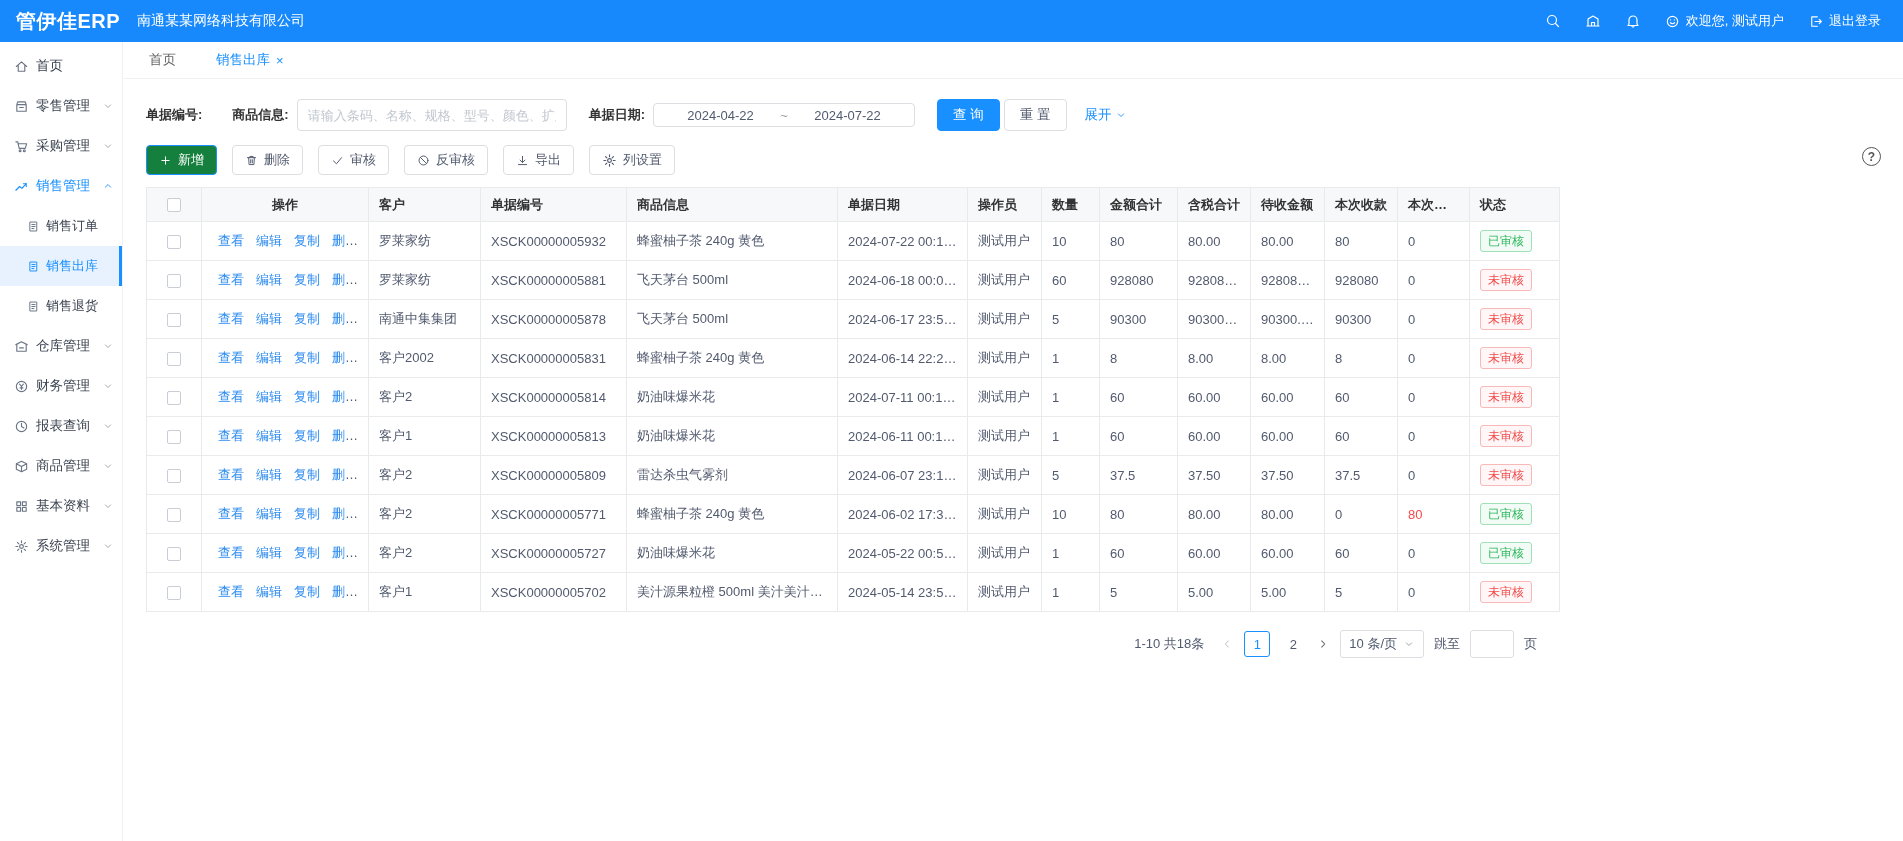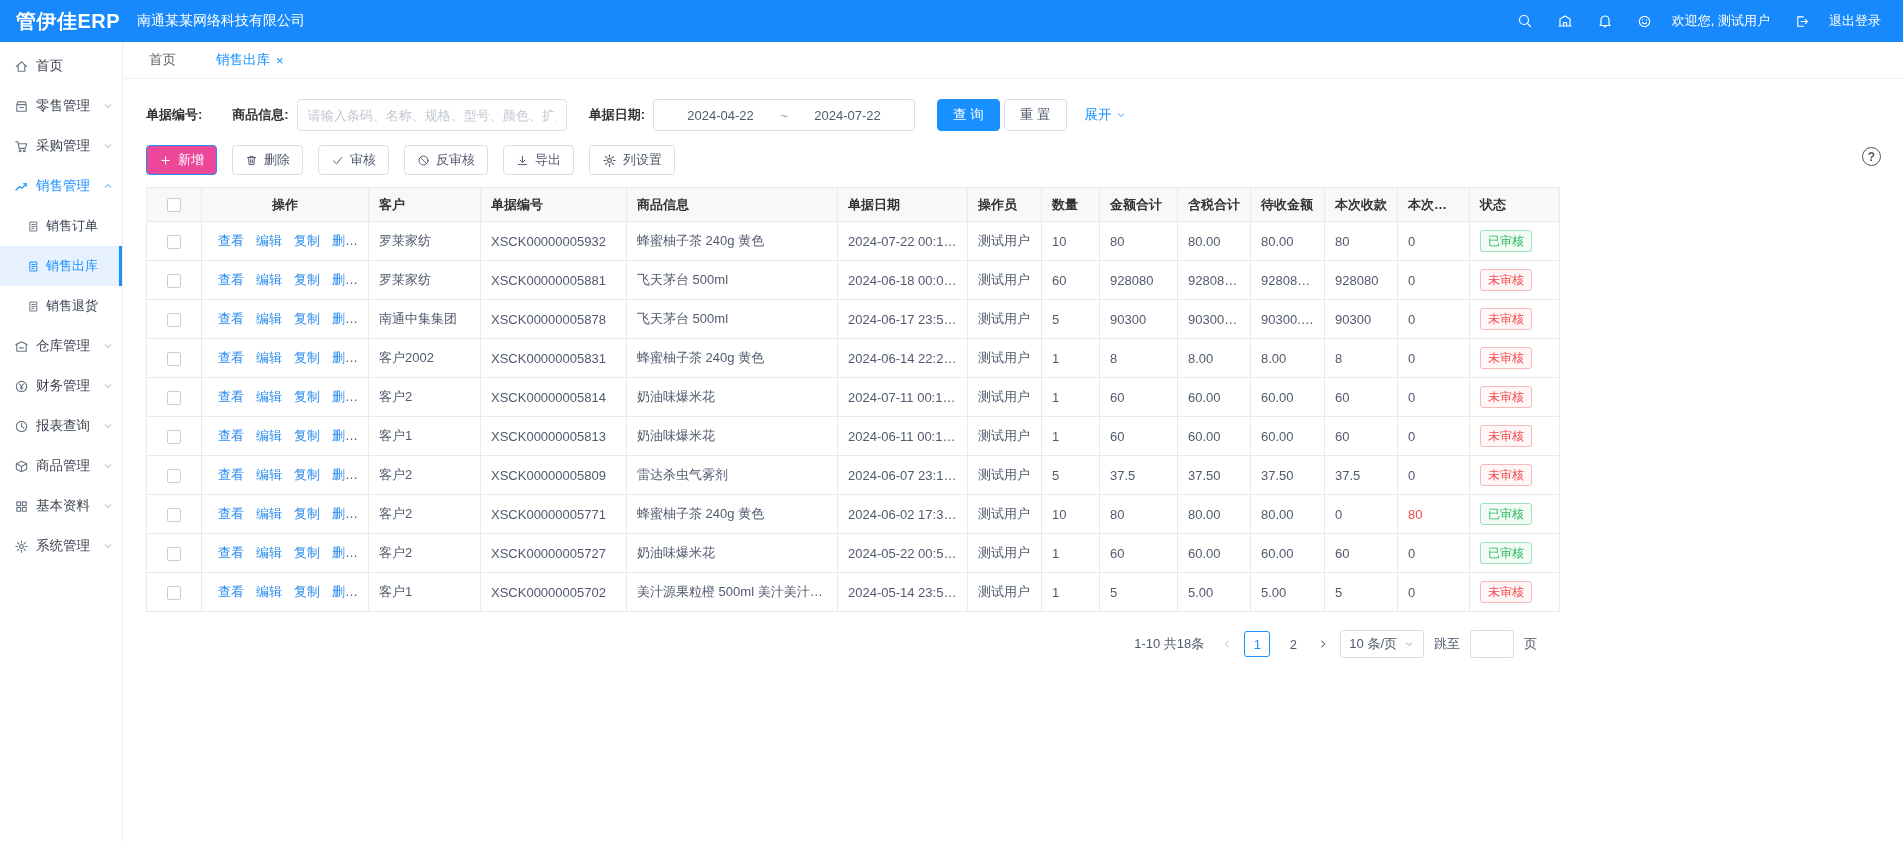--- a/index.html
+++ b/index.html
@@ -13,7 +13,7 @@
   .header-right { margin-left:auto; display:flex; align-items:center; gap:24px; padding-right:22px; font-size:13px; }
   .hicon { display:inline-flex; align-items:center; justify-content:center; color:#fff; }
   .hicon svg { display:block; }
-  .huser { display:inline-flex; align-items:center; gap:20px; cursor:pointer; }
+  .huser { display:inline-flex; align-items:center; gap:6px; cursor:pointer; }
 
   
   .sidebar { position:absolute; top:42px; left:0; bottom:0; width:123px; background:#fff; border-right:1px solid #eef0f3; padding-top:4px; }

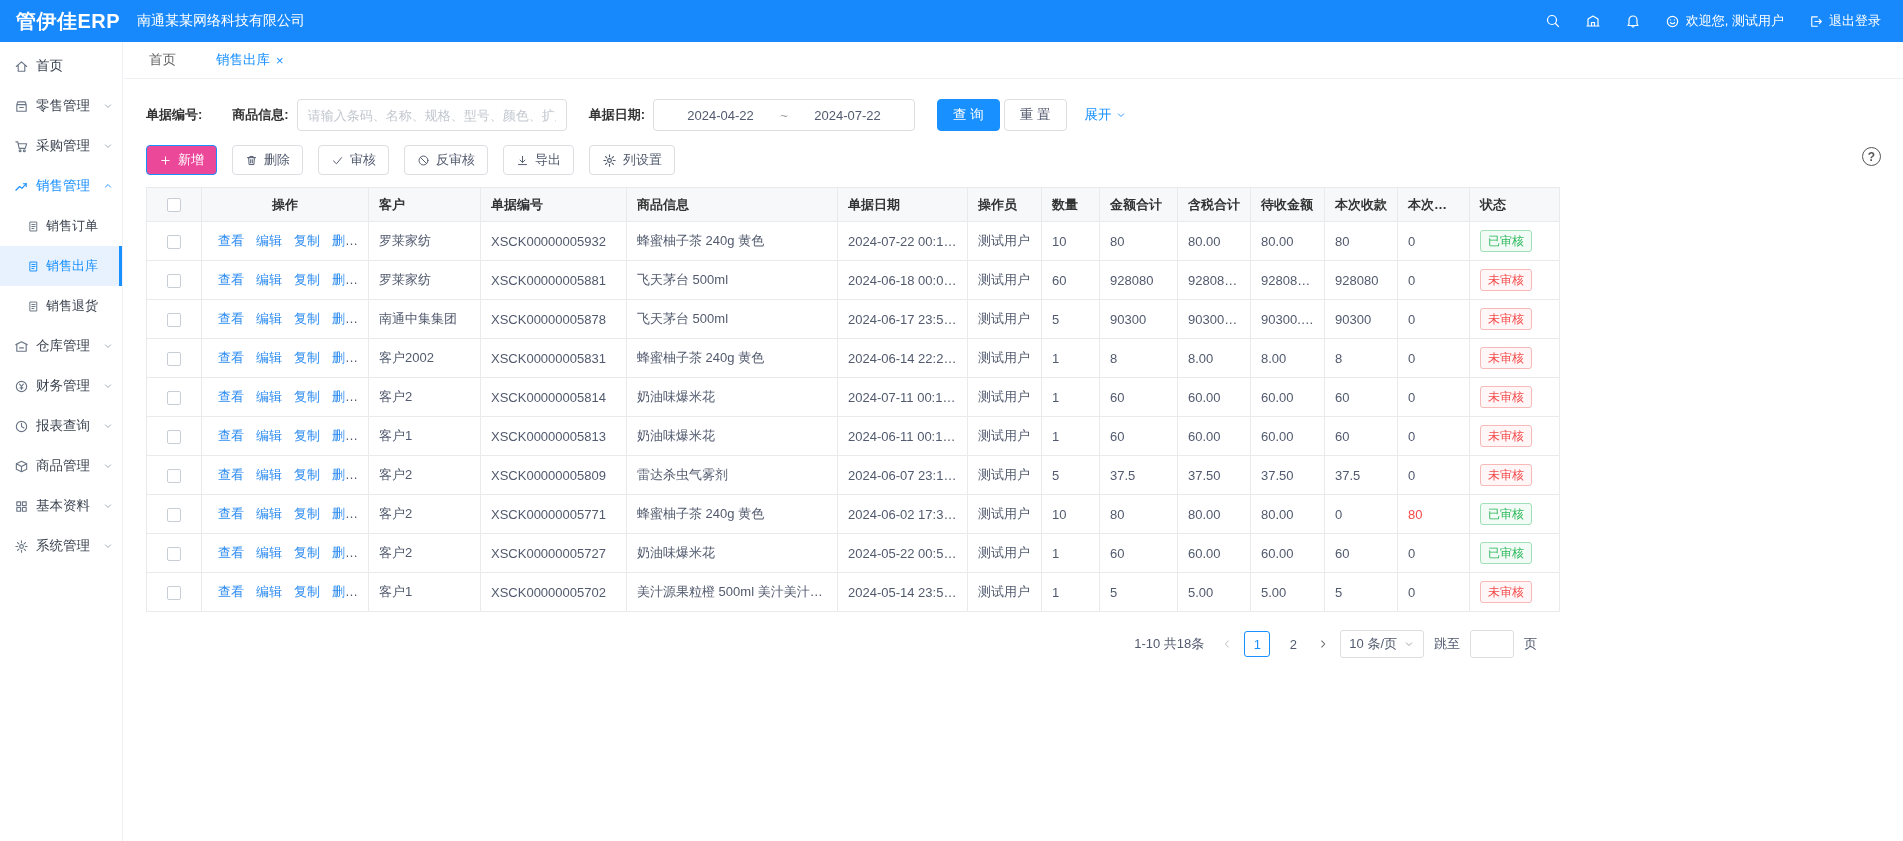--- a/index.html
+++ b/index.html
@@ -42,7 +42,7 @@
   .finput::placeholder { color:#c2c7cf; }
   .w285 { width:285px; }
   .w270 { width:270px; }
-  .daterange { width:262px; height:32px; border:1px solid #dcdee2; border-radius:4px; display:flex; align-items:center; justify-content:space-around; color:#515a6e; cursor:pointer; padding:0 20px; }
+  .daterange { width:262px; height:24px; border:1px solid #dcdee2; border-radius:4px; display:flex; align-items:center; justify-content:space-around; color:#515a6e; cursor:pointer; padding:0 20px; }
   .dsep { color:#999; }
   .btn { height:32px; border-radius:4px; border:1px solid #dcdee2; background:#fff; color:#515a6e; font-size:13.5px; padding:0 15px; cursor:pointer; font-family:inherit; }
   .btn.primary { background:#1890ff; border-color:#1890ff; color:#fff; }

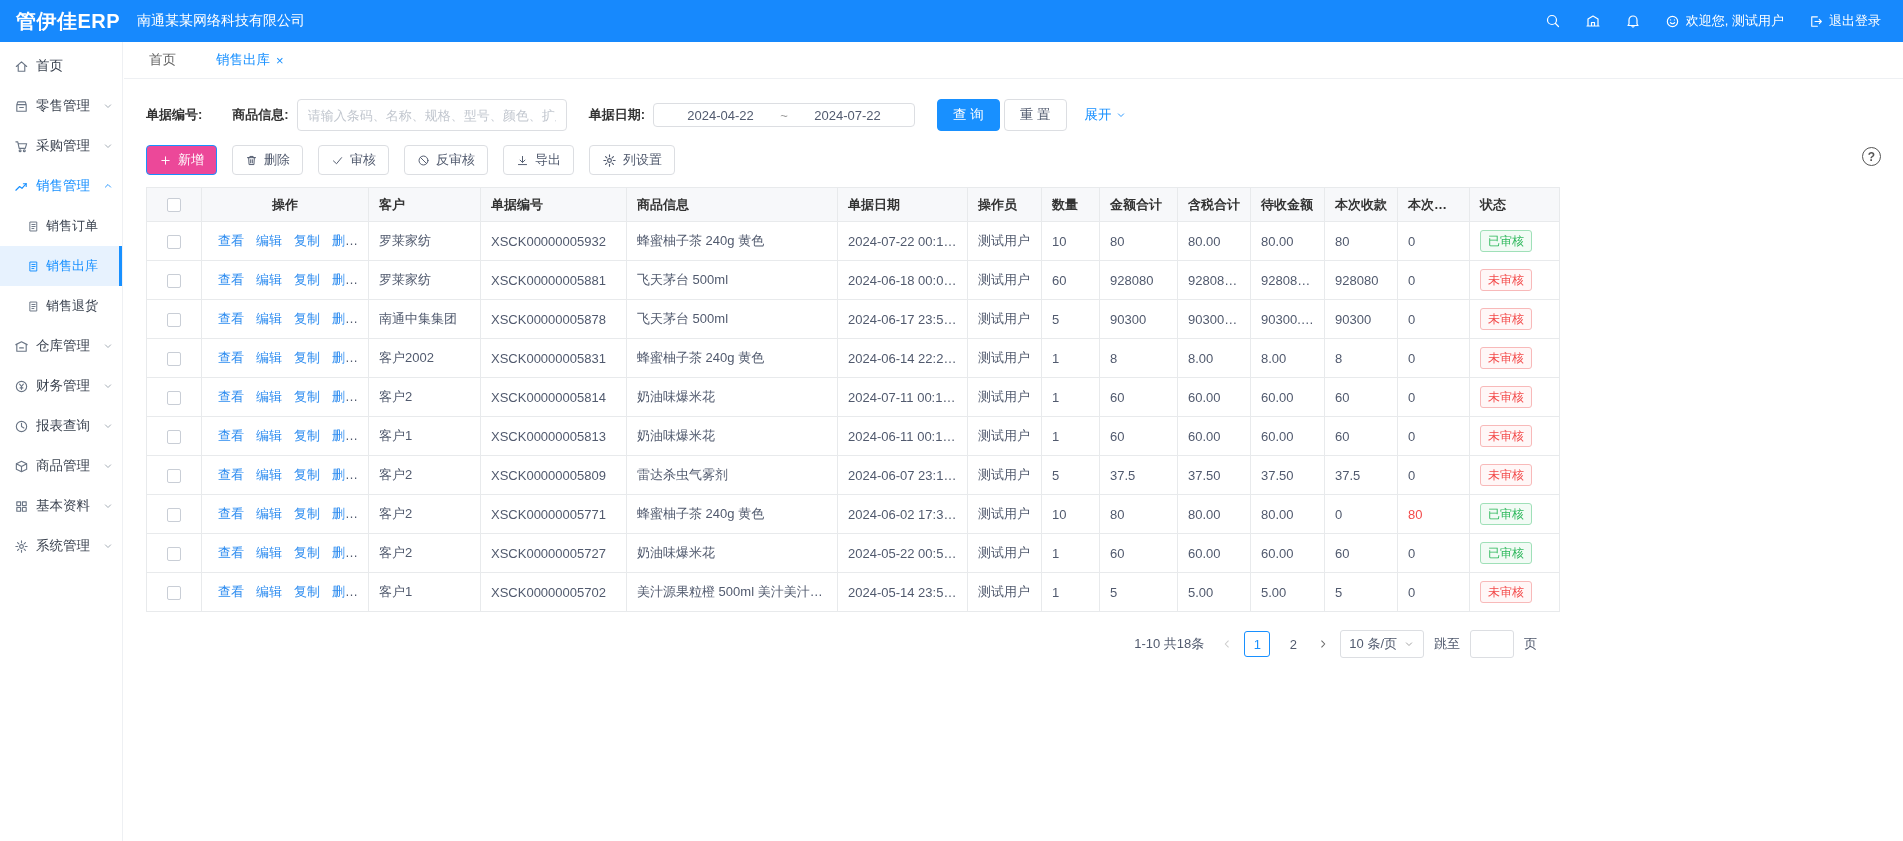--- a/index.html
+++ b/index.html
@@ -53,7 +53,7 @@
   
   .toolbar { display:flex; align-items:center; gap:15px; padding:14px 0 0 22px; height:44px; }
   .tbtn { height:30px; border-radius:4px; border:1px solid #dcdee2; background:#fff; color:#515a6e; font-size:13px; padding:0 12px; display:inline-flex; align-items:center; gap:6px; cursor:pointer; font-family:inherit; }
-  .tbtn.primary { background:#ec4899; border-color:#1890ff; color:#fff; }
+  .tbtn.primary { background:#15803d; border-color:#1890ff; color:#fff; }
   .bicon { display:inline-flex; }
   .help { position:absolute; right:22px; top:105px; width:19px; height:19px; border:1.5px solid #555; border-radius:50%; display:inline-flex; align-items:center; justify-content:center; font-size:12px; font-weight:bold; color:#555; cursor:pointer; }
 

